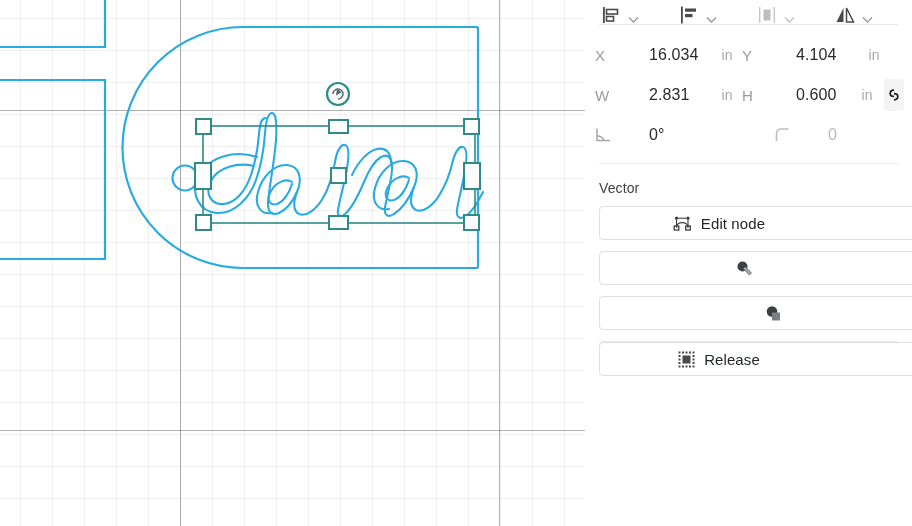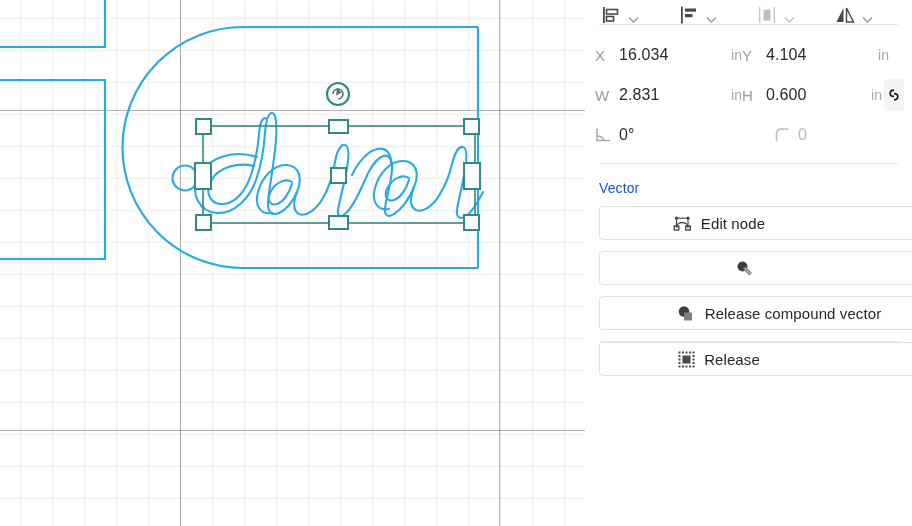--- a/index.html
+++ b/index.html
@@ -148,6 +148,7 @@
     letter-spacing: 0.1px;
     padding-left: 2px;
     cursor: text;
+    margin-left: 30px;
   }
   .xform-value.muted { color: #b9b9b9; }
   .xform-unit {

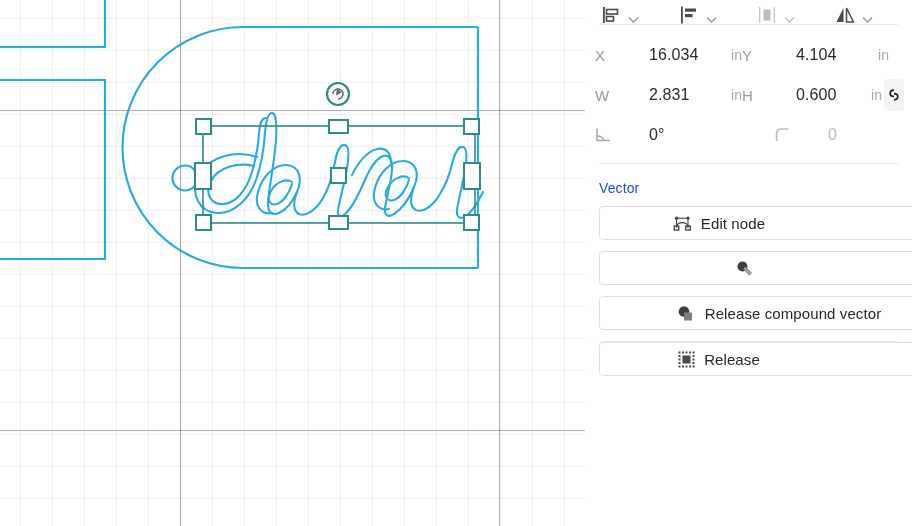--- a/index.html
+++ b/index.html
@@ -155,7 +155,7 @@
     flex: 0 0 30px;
     font-size: 14px;
     color: #a8a8a8;
-    text-align: right;
+    text-align: center;
   }
   .lock-btn {
     width: 30px;

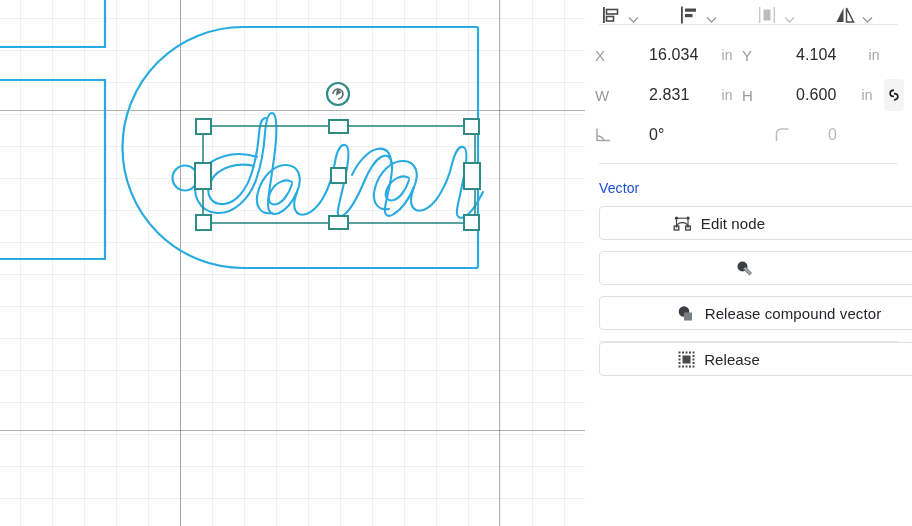--- a/index.html
+++ b/index.html
@@ -173,7 +173,7 @@
   
   .section-title {
     font-size: 14px;
-    color: #1d4ed8;
+    color: #404040;
     padding: 16px 0 10px 14px;
     letter-spacing: 0.1px;
   }

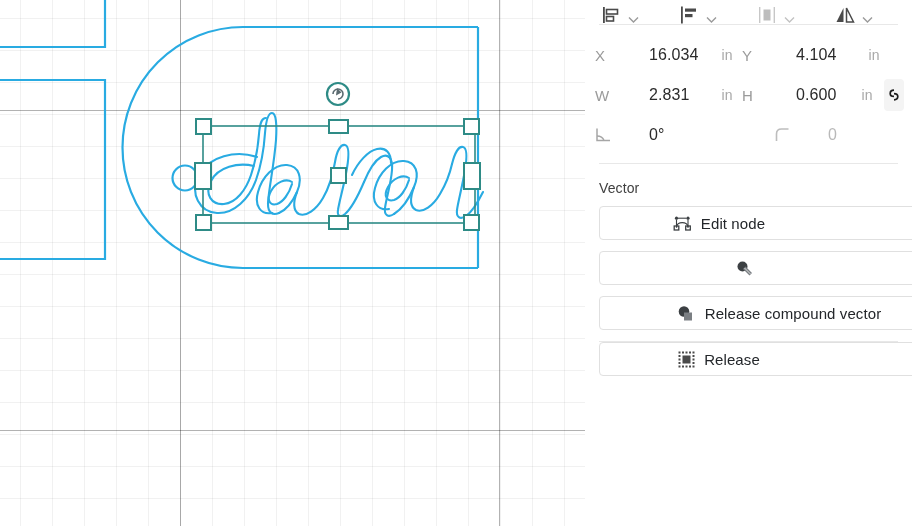--- a/index.html
+++ b/index.html
@@ -493,7 +493,6 @@
             <rect x="7" y="7.5" width="8" height="8" fill="#7b7f83"></rect>
           </svg>
         </span>
-        <span class="btn-label">Release compound vector</span>
       </div>
     </div>
 

